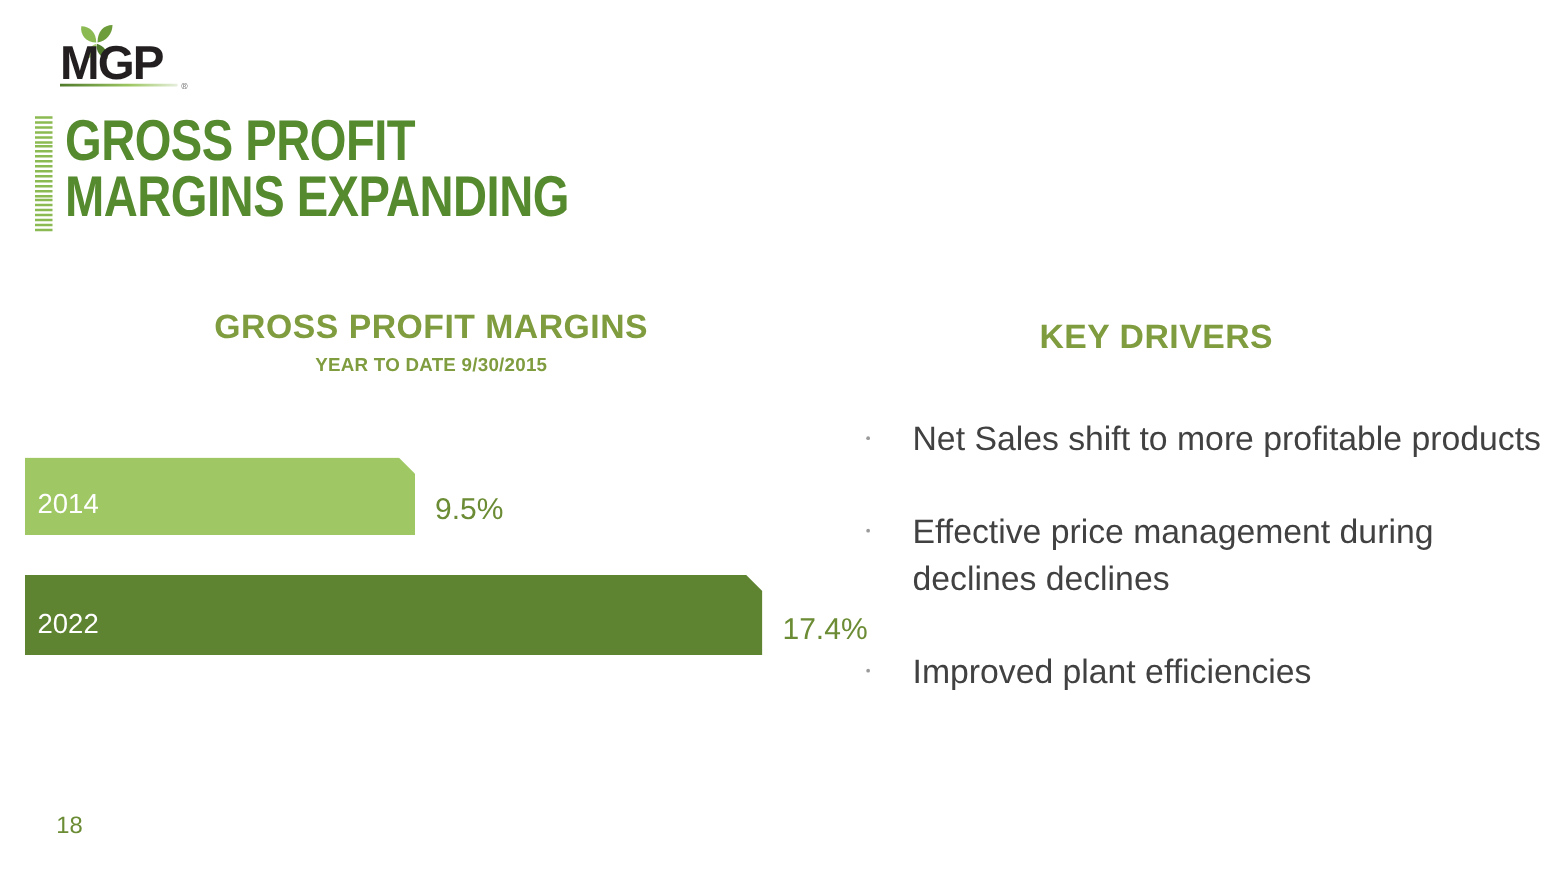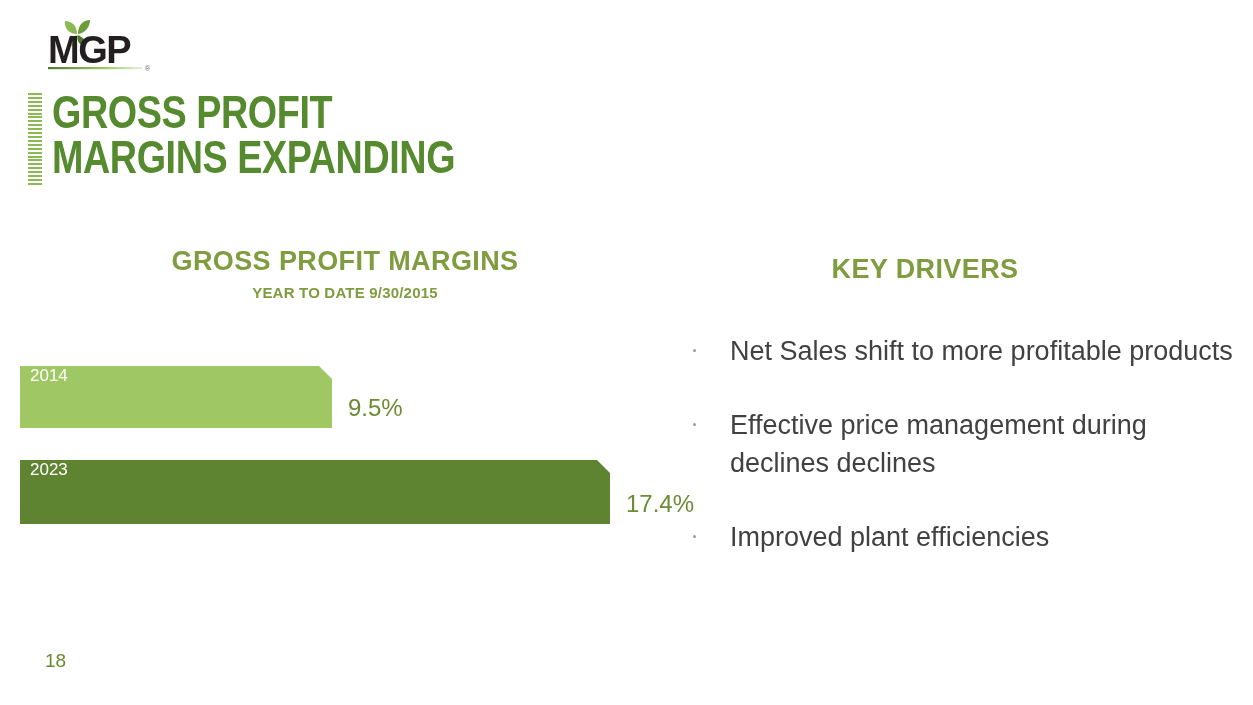--- a/index.html
+++ b/index.html
@@ -105,9 +105,9 @@
   .bar-shape {
     position: relative;
     display: flex;
-    align-items: flex-start;
+    align-items: flex-end;
     color: #ffffff;
-    font-size: 17px;
+    font-size: 22px;
     padding: 0 4px 12px 10px;
     clip-path: polygon(0 0, calc(100% - 13px) 0, 100% 13px, 100% 100%, 0 100%);
   }

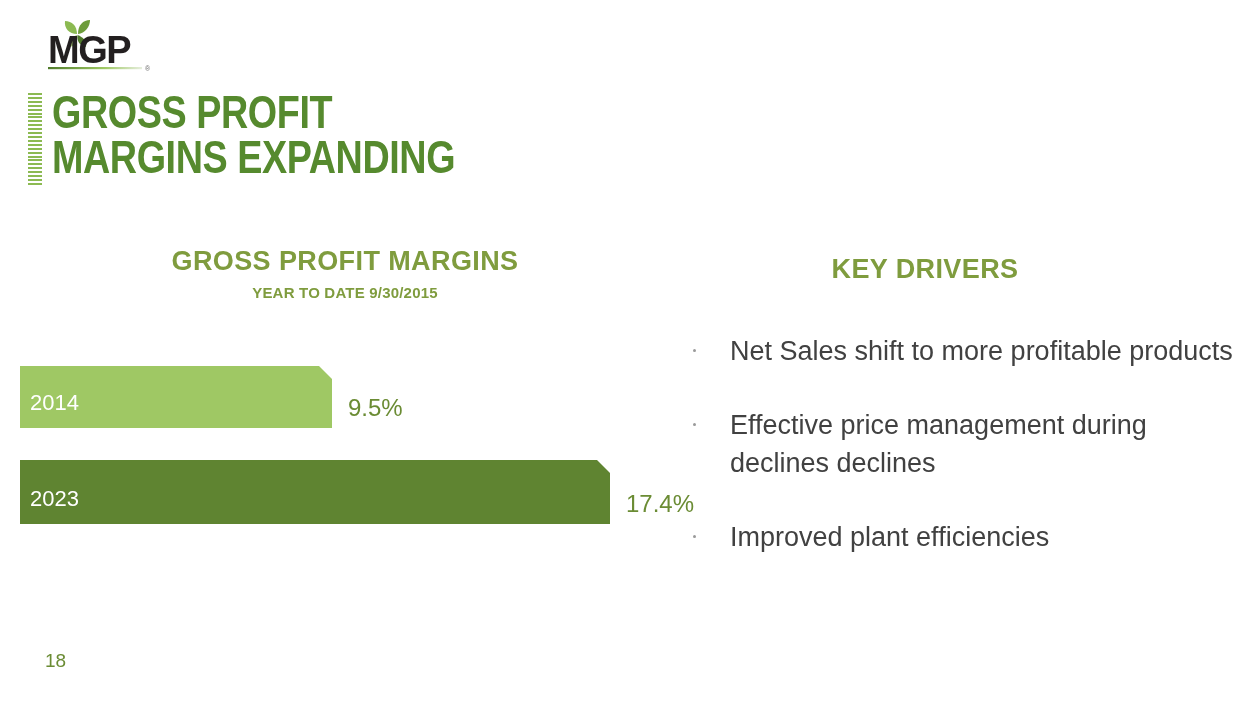--- a/index.html
+++ b/index.html
@@ -250,7 +250,7 @@
 
       <div class="bar-row" style="top:222px;">
         <div class="bar-shape" id="bar-1" style="background:#5f8431; width:590px; height:64px;">
-          <span>2023</span>
+          <span>2022</span>
         </div>
         <span class="bar-value">17.4%</span>
       </div>

